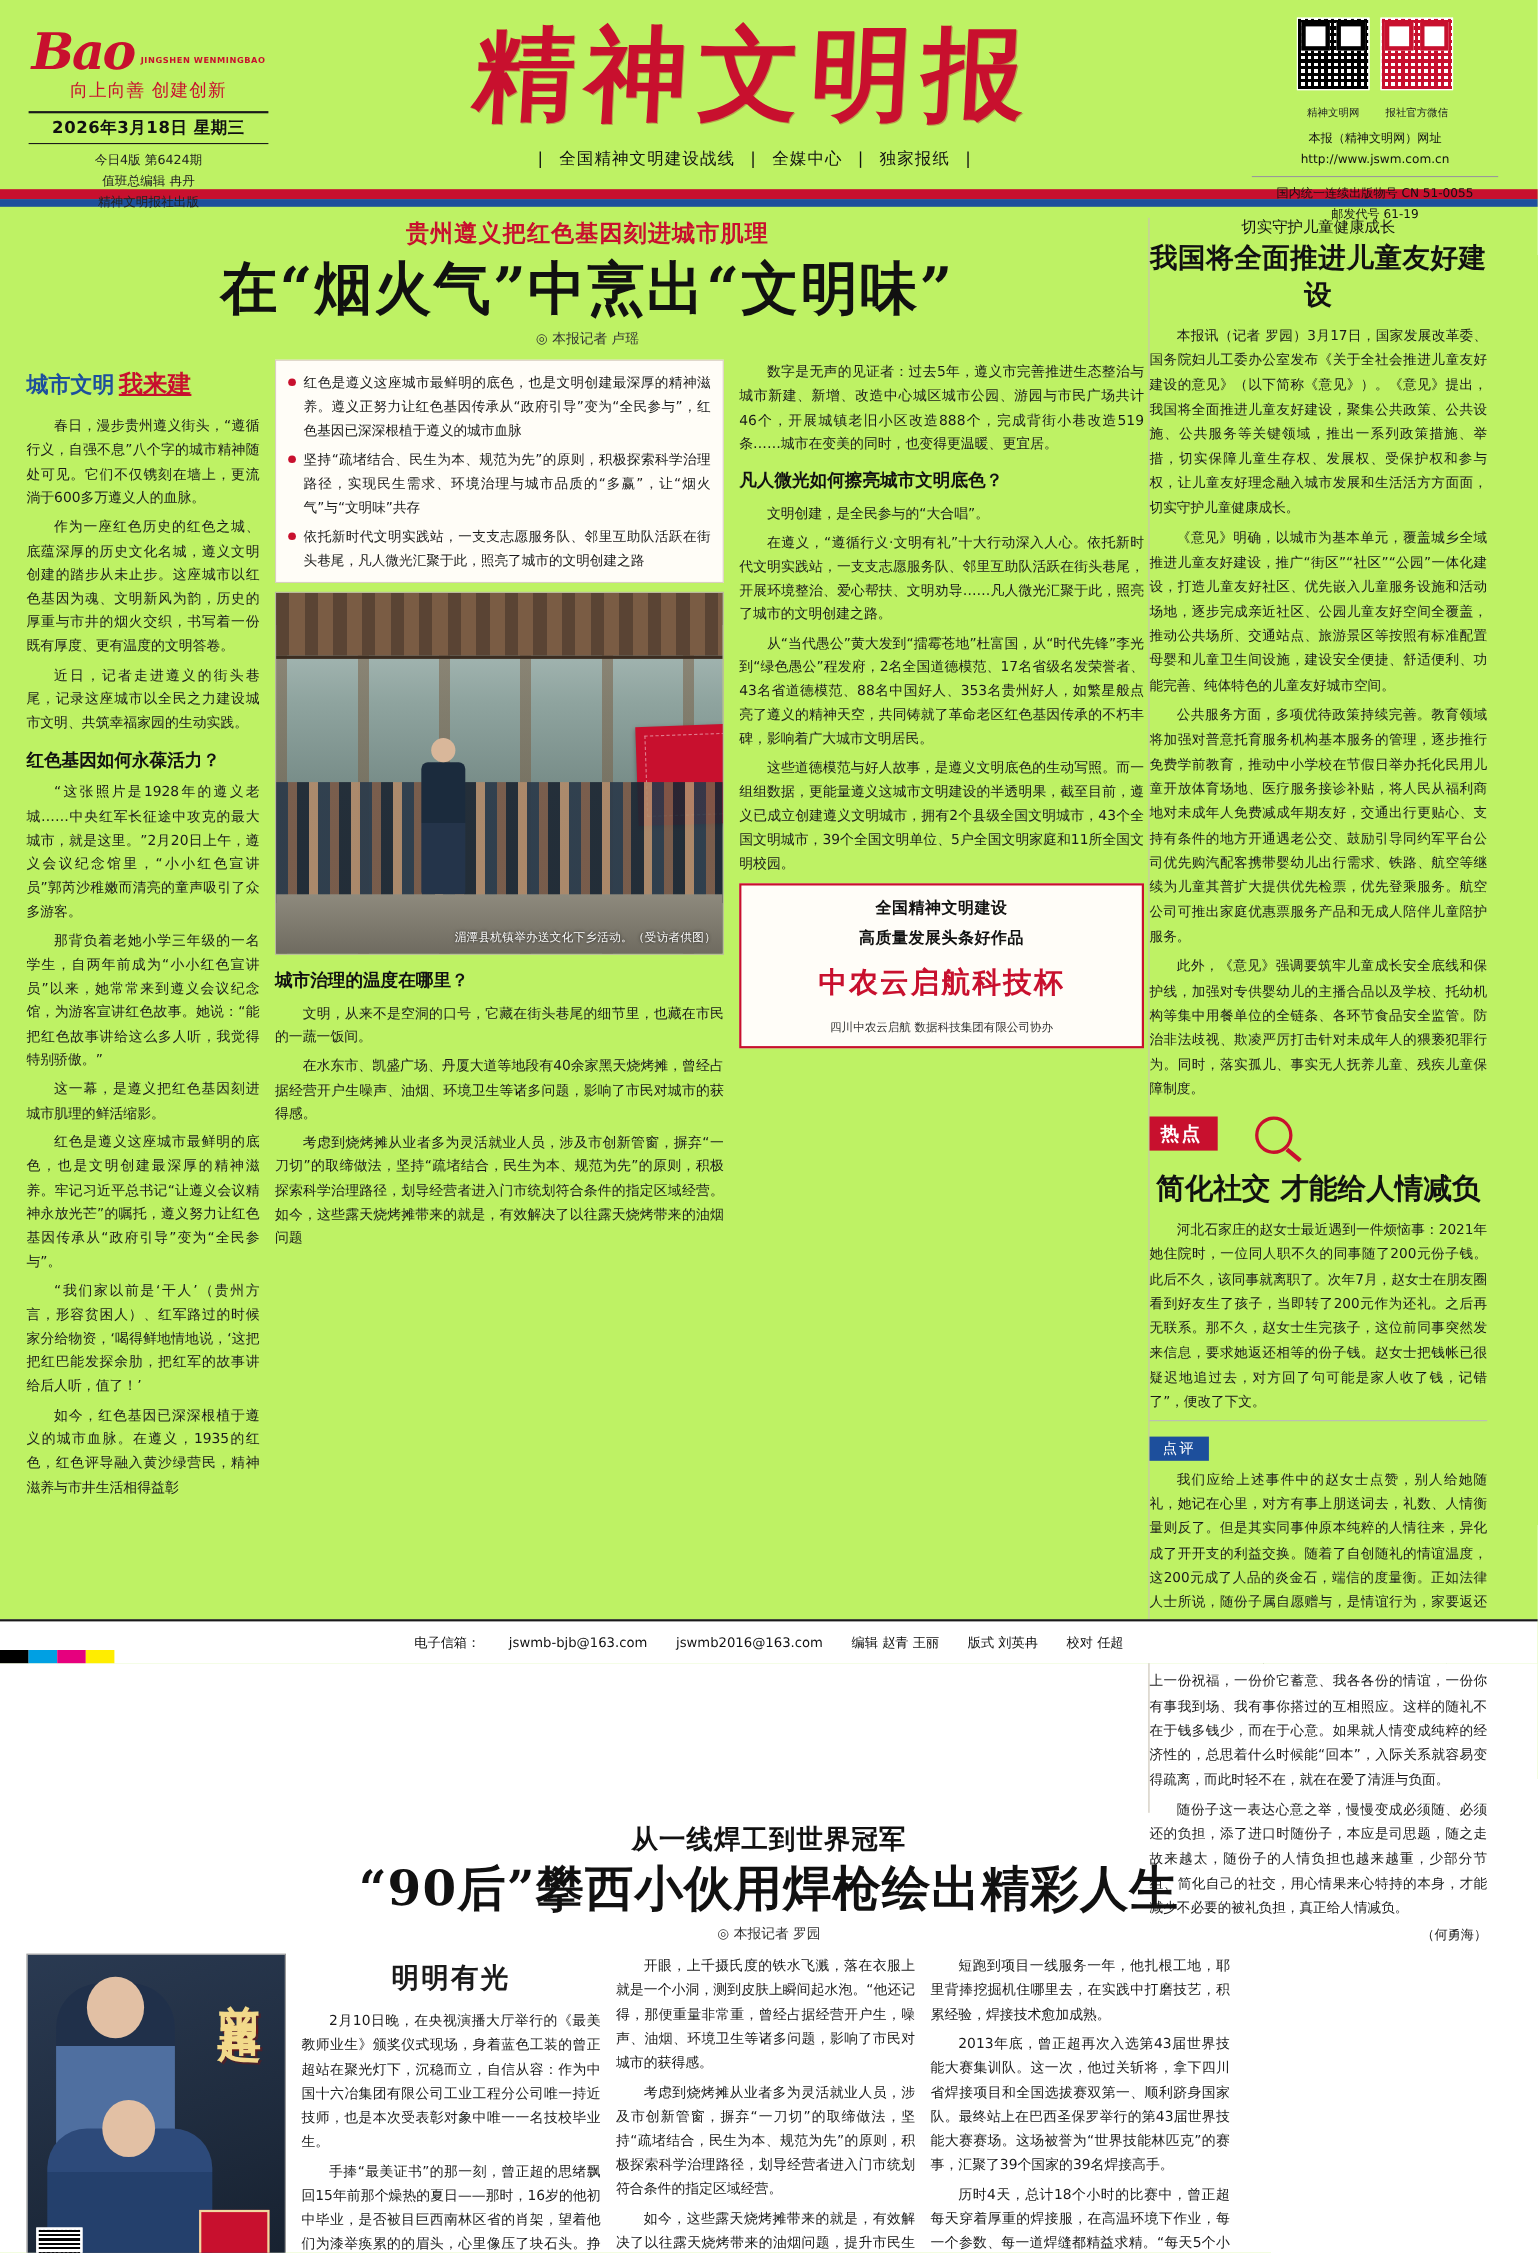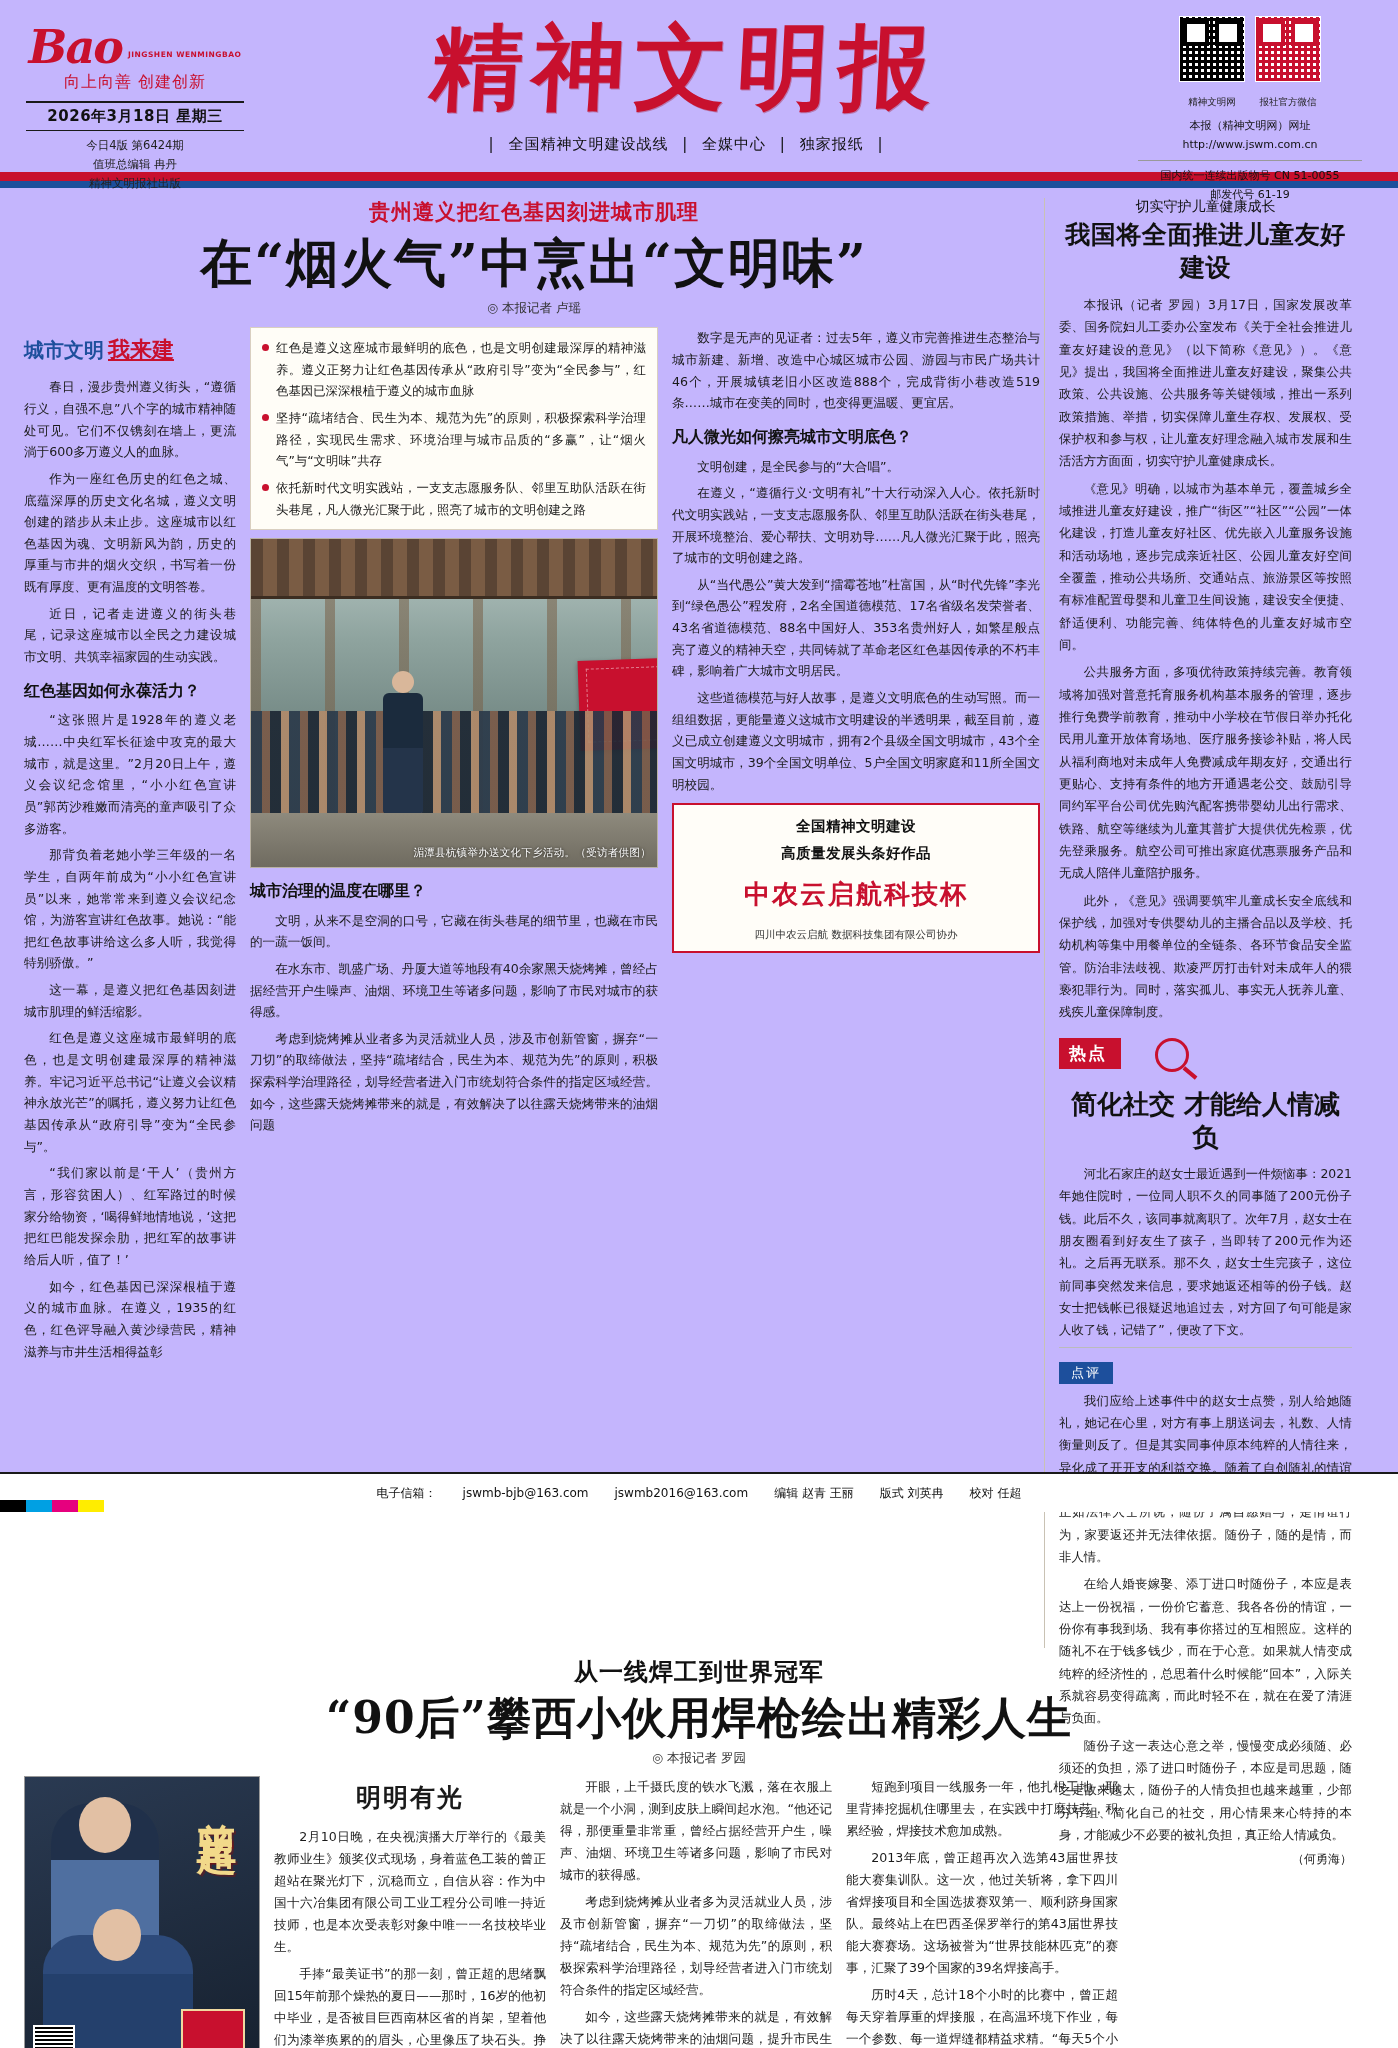--- a/index.html
+++ b/index.html
@@ -15,7 +15,7 @@
     width: 1398px;
     height: 1512px;
     position: relative;
-    background: #c4b5fd;
+    background: #bef264;
   }
 
   

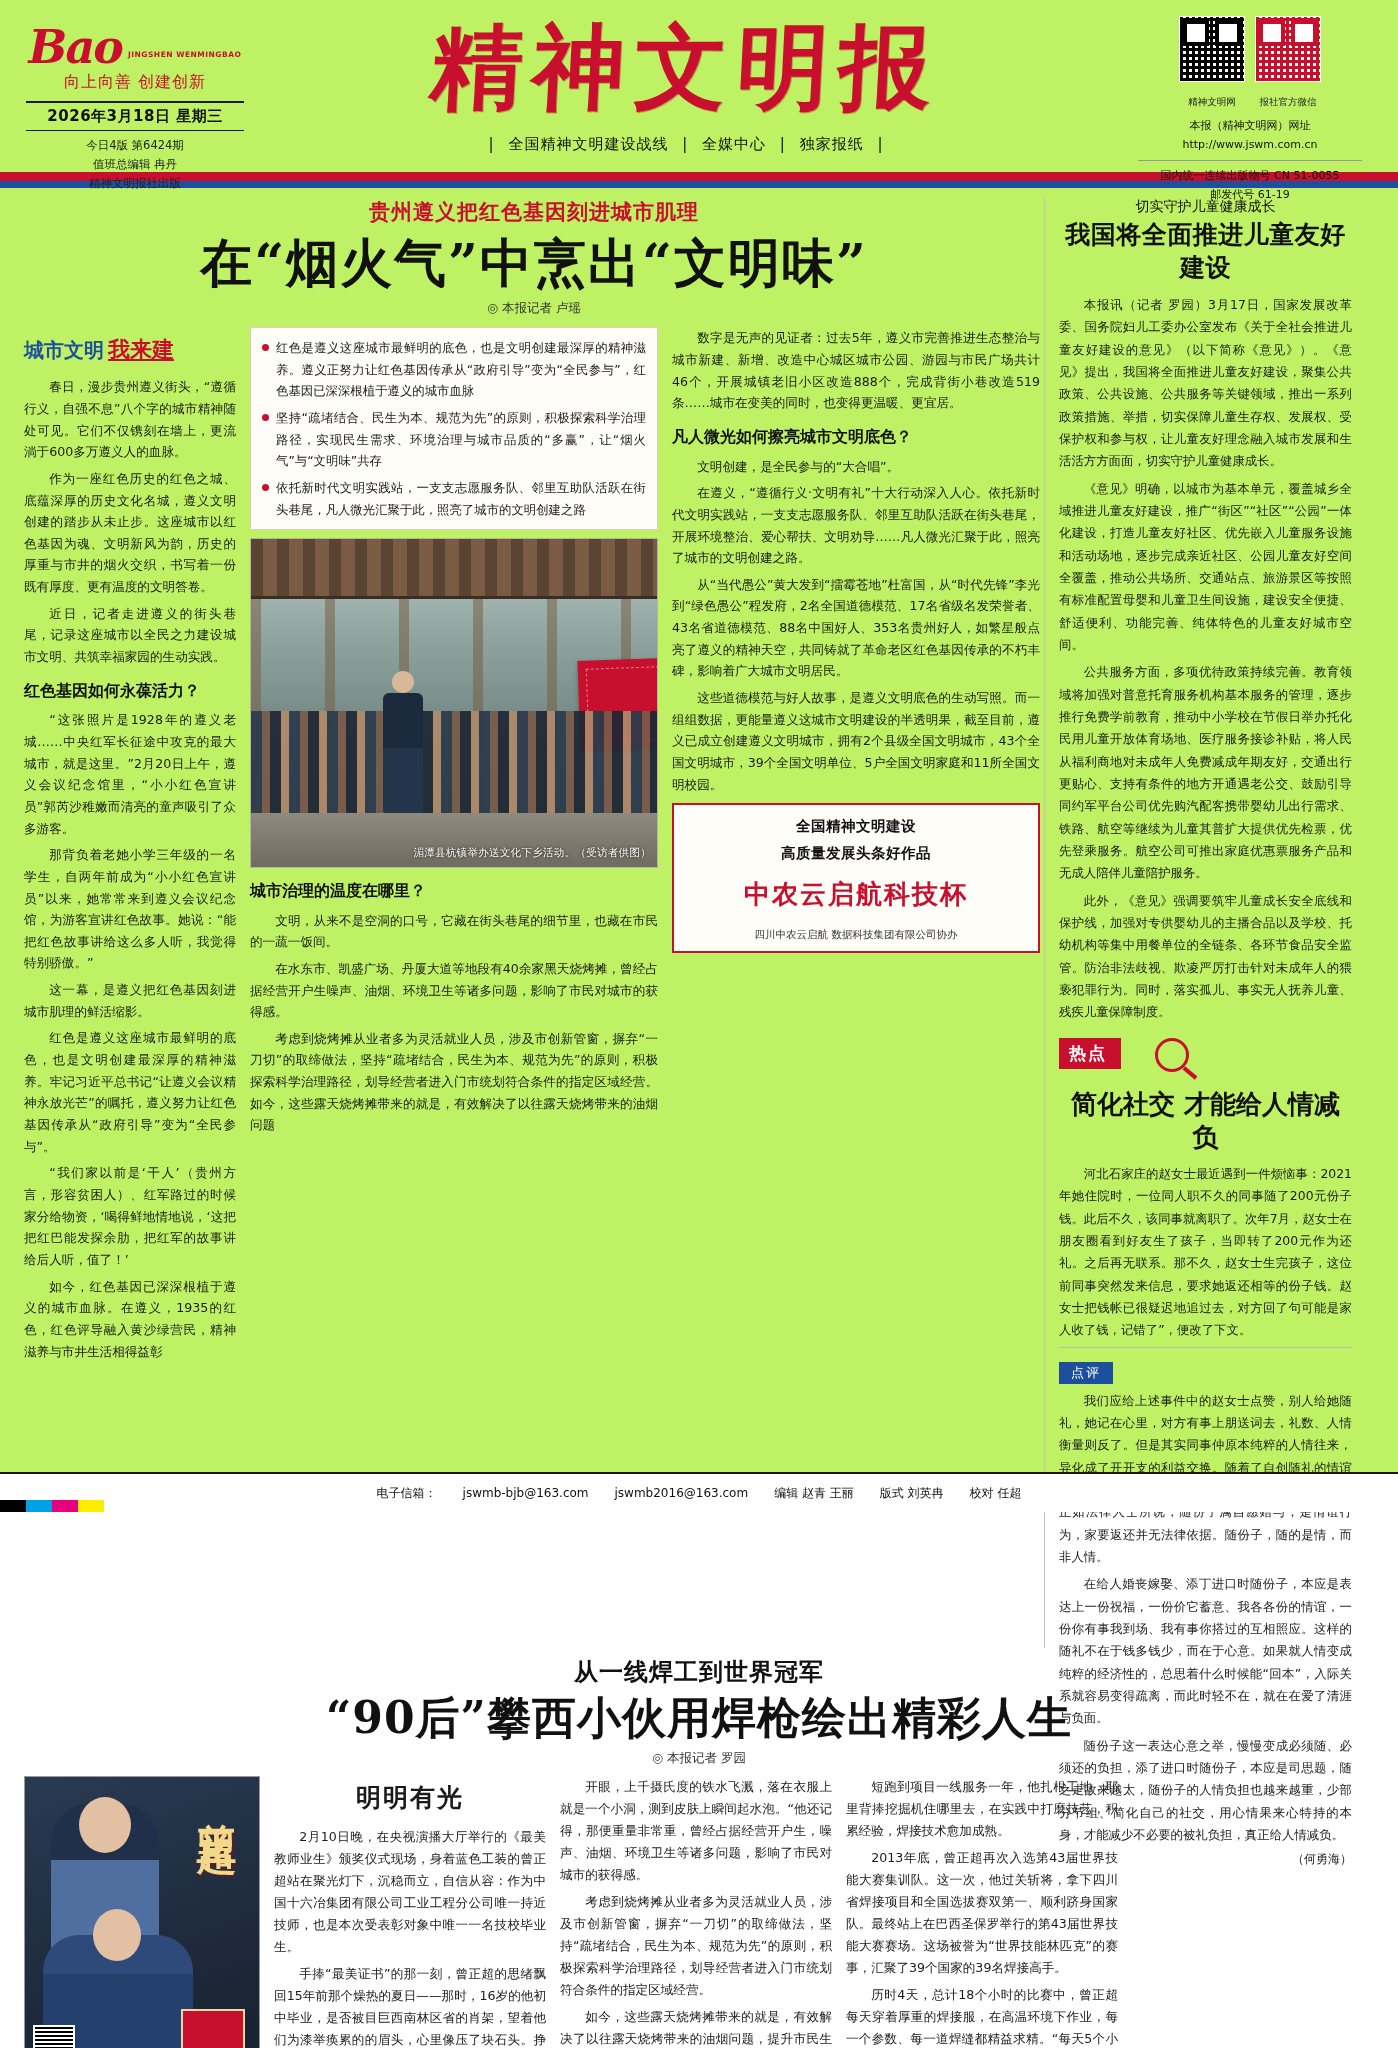--- a/index.html
+++ b/index.html
@@ -170,7 +170,6 @@
   .right-zone {
     width: 308px;
     border-left: 1px solid #c9c2b4;
-    padding-left: 14px;
   }
 
   

